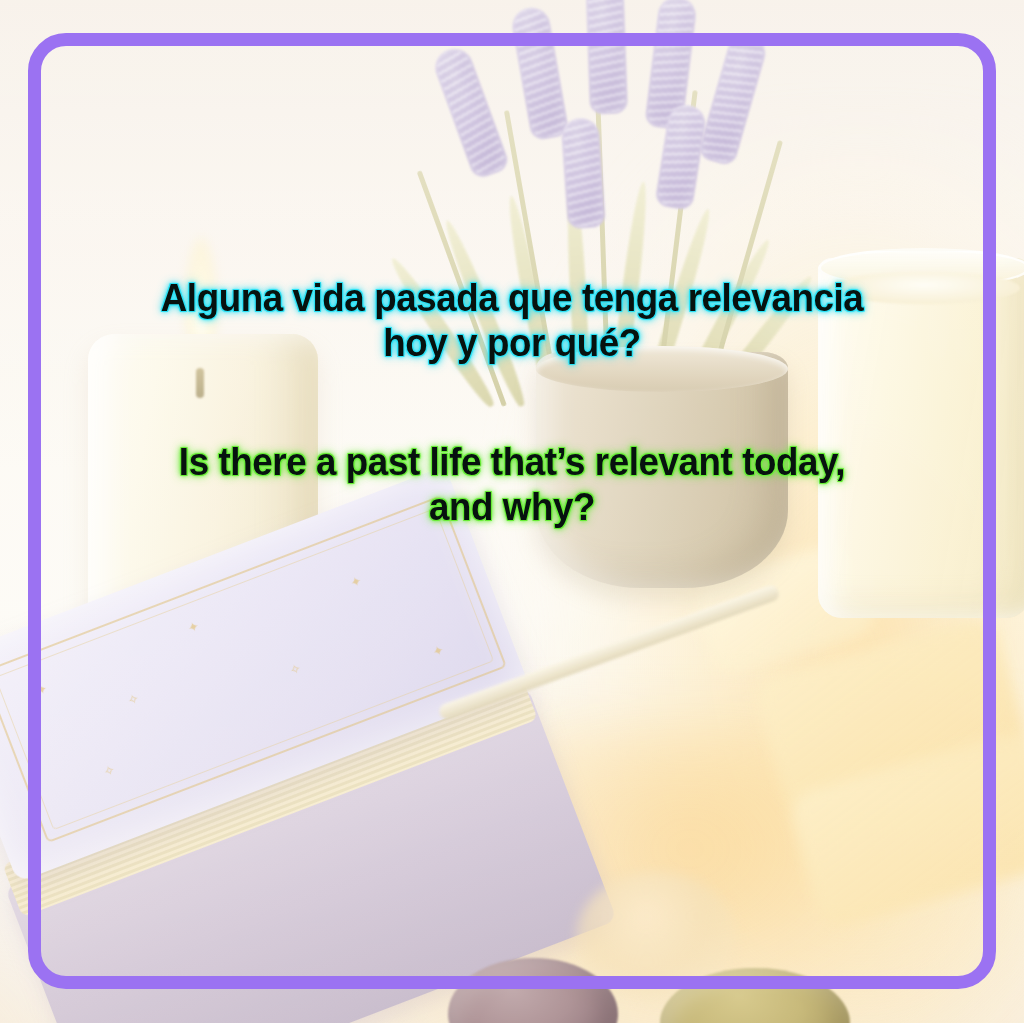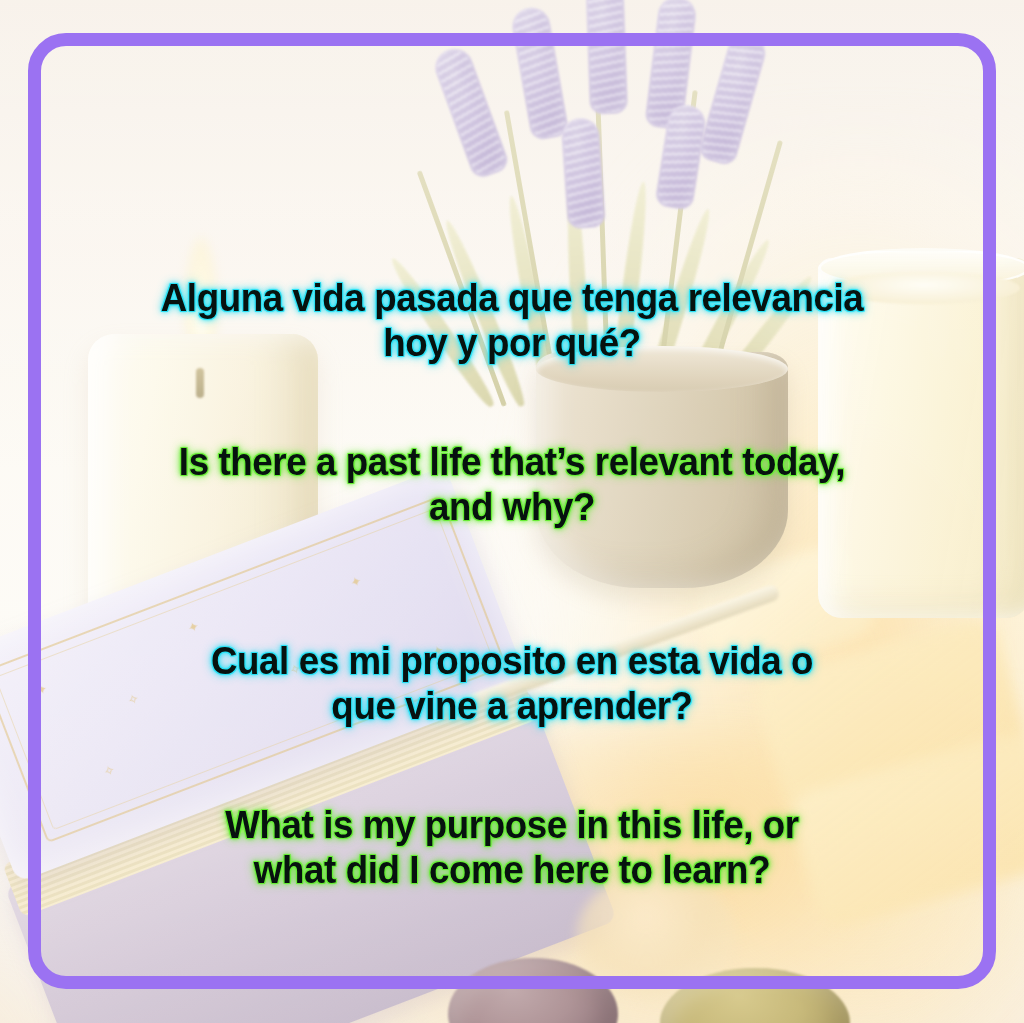--- a/index.html
+++ b/index.html
@@ -393,12 +393,6 @@
 and why?</div>
     </div>
 
-    <div class="qblock" id="block-2">
-      <div class="line es">Cual es mi proposito en esta vida o
-que vine a aprender?</div>
-      <div class="line en">What is my purpose in this life, or
-what did I come here to learn?</div>
-    </div>
 
   </div>
 </div>

